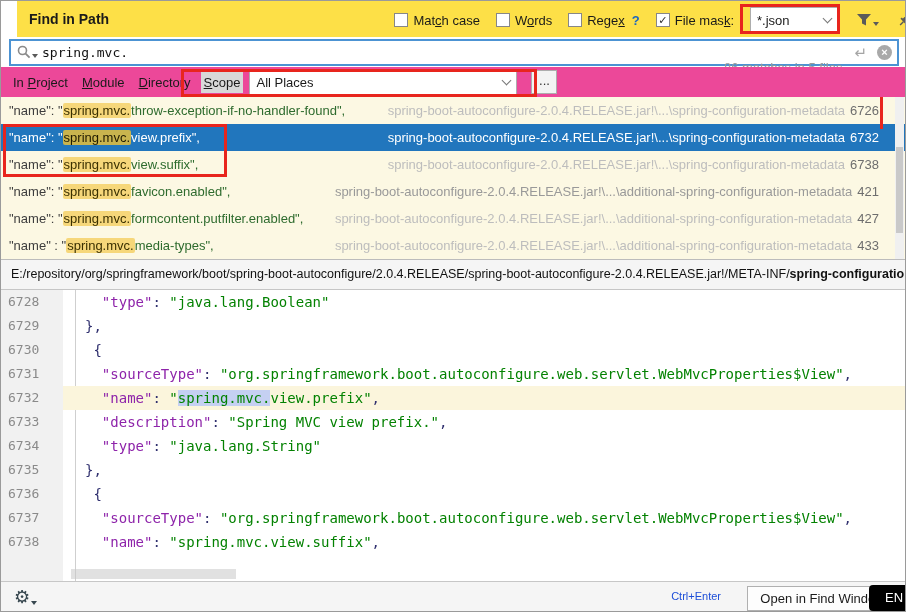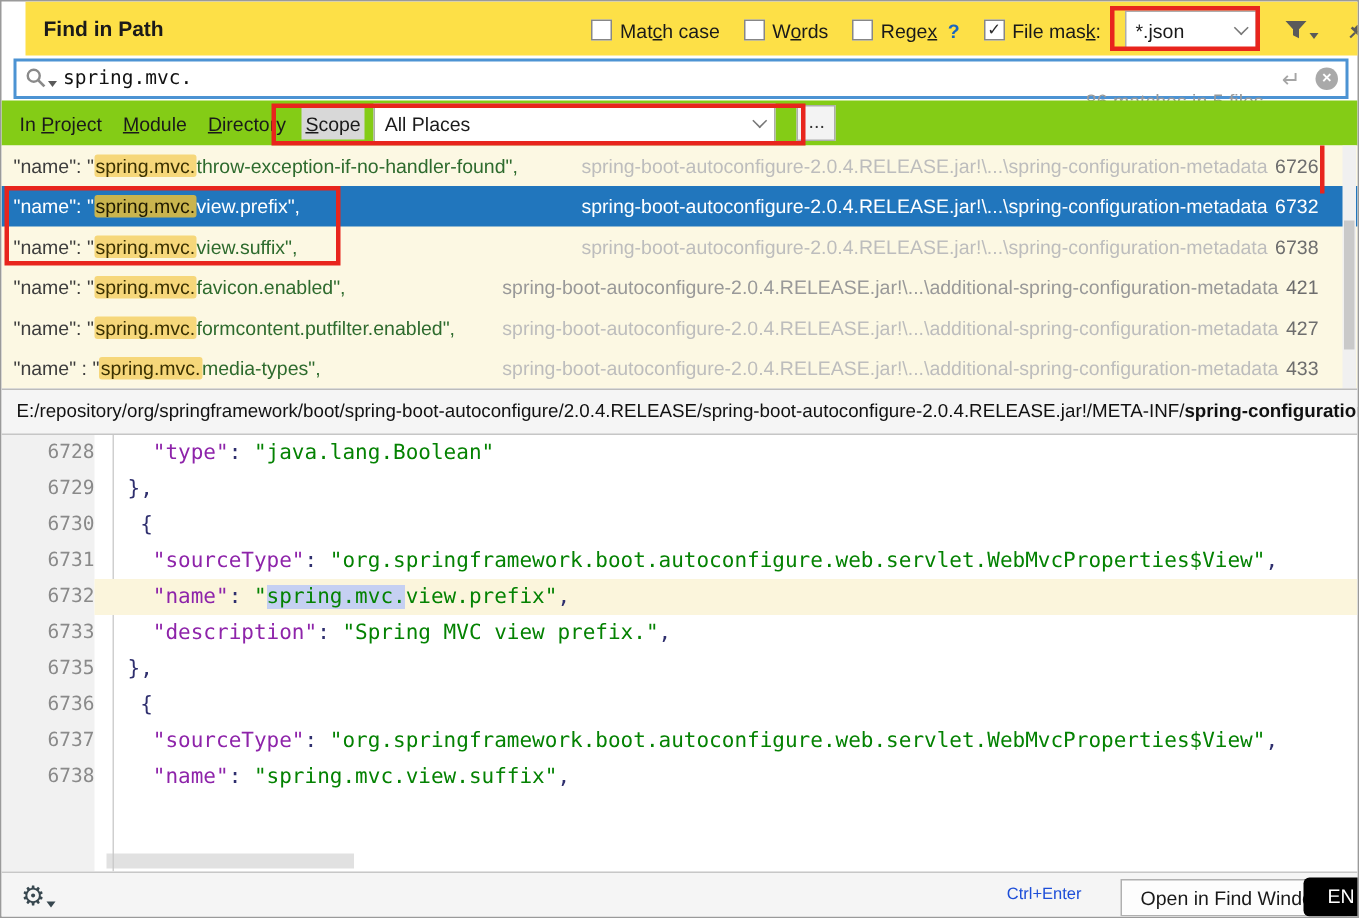--- a/index.html
+++ b/index.html
@@ -35,7 +35,7 @@
   #clear-btn{width:15px;height:15px;border-radius:50%;background:#a9a9a9;color:#fff;font-size:11px;line-height:15px;text-align:center;margin-right:5px;font-weight:bold;}
 
   
-  #scoperow{position:absolute;left:0;top:66px;width:100%;height:30px;background:#84cc16;display:flex;align-items:center;font-size:13px;color:#1a1a1a;}
+  #scoperow{position:absolute;left:0;top:66px;width:100%;height:30px;background:#ec4899;display:flex;align-items:center;font-size:13px;color:#1a1a1a;}
   .mode{margin-left:14px;}
   .mode:first-child{margin-left:12px;}
   .mode.selon{background:#d8d8d8;padding:3px 3px;margin-left:10px;}

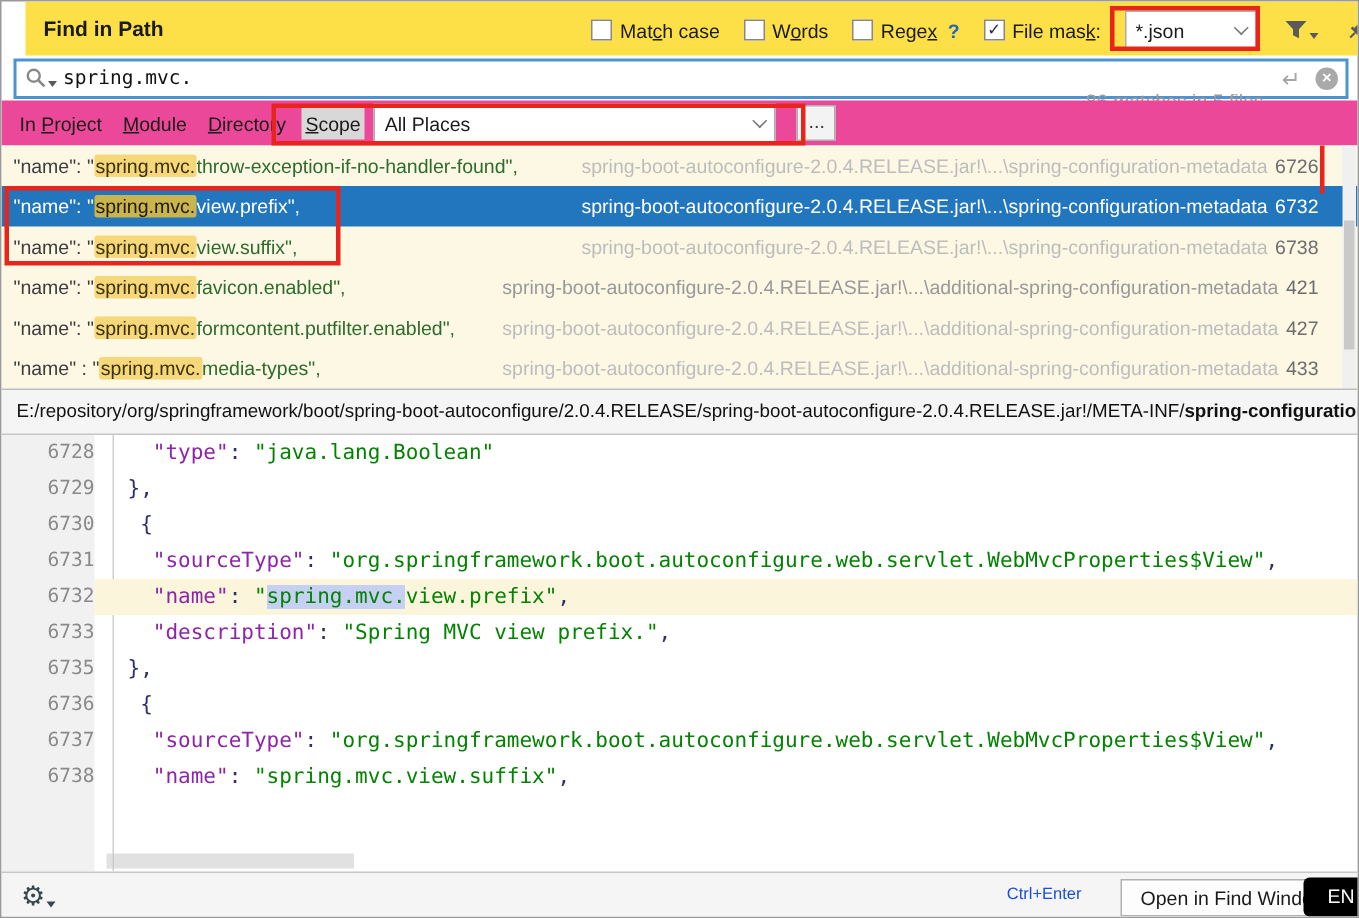--- a/index.html
+++ b/index.html
@@ -65,7 +65,7 @@
   #code{position:absolute;left:0;top:289px;width:100%;height:291px;background:#fff;overflow:hidden;}
   #gutter-bg{position:absolute;left:0;top:0;width:62px;height:100%;background:#f1f1f1;}
   #gutter-line{position:absolute;left:74px;top:0;width:1px;height:100%;background:#cfcfcf;}
-  .cline{position:relative;height:24px;line-height:24px;font-family:"DejaVu Sans Mono",monospace;font-size:14px;white-space:pre;text-align:right;}
+  .cline{position:relative;height:24px;line-height:24px;font-family:"DejaVu Sans Mono",monospace;font-size:14px;white-space:pre;}
   .cline .hl{position:absolute;left:62px;right:0;top:0;bottom:0;background:var(--curline);}
   .cline .ln{position:absolute;left:7px;top:0;width:55px;color:#8a8a8a;font-size:13px;}
   .cline .ct{position:absolute;left:84px;top:0;}

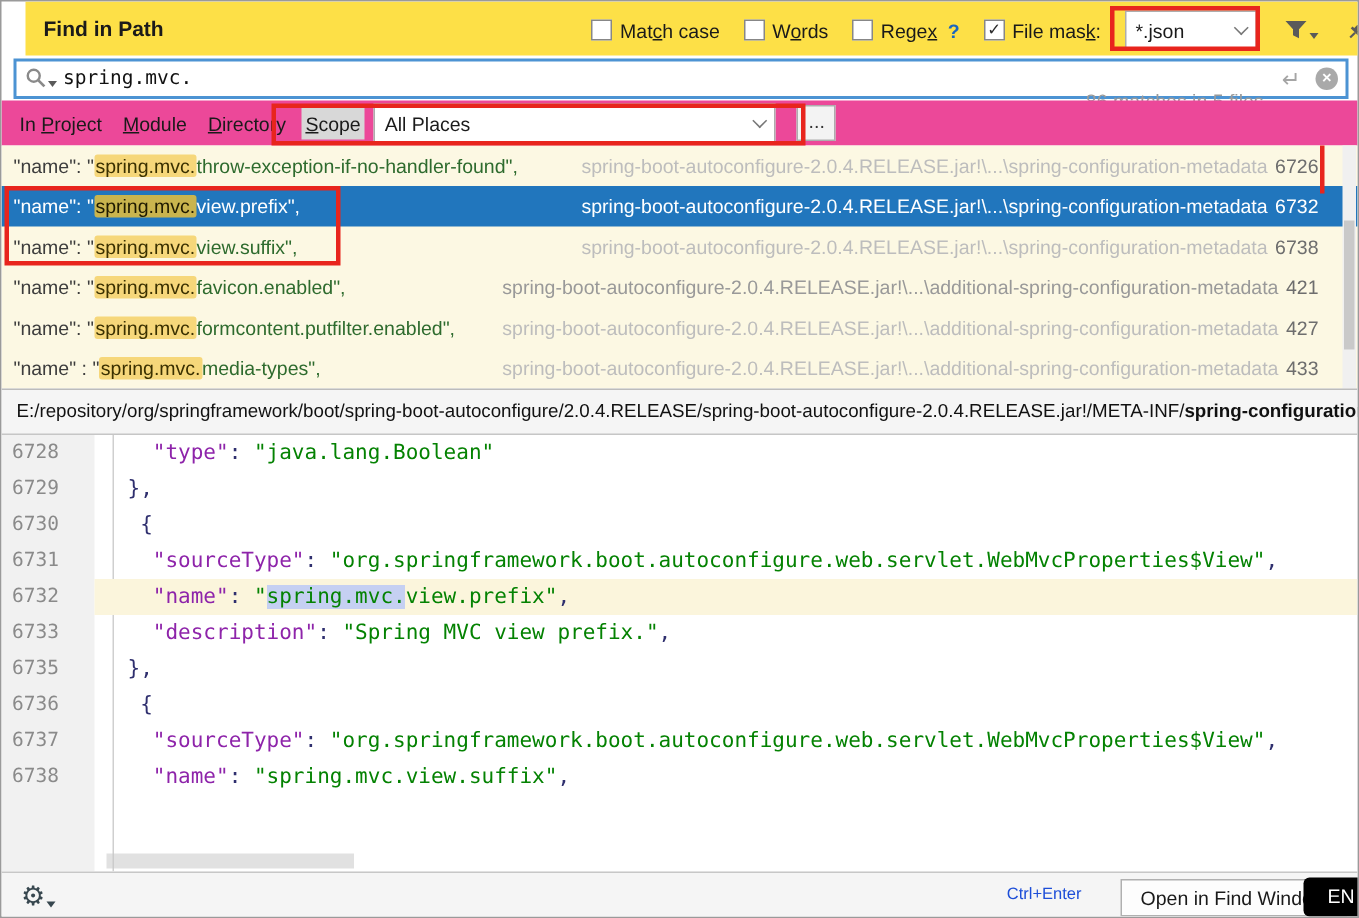--- a/index.html
+++ b/index.html
@@ -207,6 +207,7 @@
         <div class="cline"><span class="ln">6731</span><span class="ct"><span>  </span><span class="t-key">"sourceType"</span><span class="t-punc">: </span><span class="t-str">"org.springframework.boot.autoconfigure.web.servlet.WebMvcProperties$View"</span><span class="t-punc">,</span></span></div>
         <div class="cline"><div class="hl"></div><span class="ln">6732</span><span class="ct"><span>  </span><span class="t-key">"name"</span><span class="t-punc">: </span><span class="t-str">"</span><span class="t-sel">spring.mvc.</span><span class="t-str">view.prefix"</span><span class="t-punc">,</span></span></div>
         <div class="cline"><span class="ln">6733</span><span class="ct"><span>  </span><span class="t-key">"description"</span><span class="t-punc">: </span><span class="t-str">"Spring MVC view prefix."</span><span class="t-punc">,</span></span></div>
+        <div class="cline"><span class="ln">6734</span><span class="ct"><span>  </span><span class="t-key">"type"</span><span class="t-punc">: </span><span class="t-str">"java.lang.String"</span></span></div>
         <div class="cline"><span class="ln">6735</span><span class="ct"><span class="t-punc">},</span></span></div>
         <div class="cline"><span class="ln">6736</span><span class="ct"><span class="t-punc"> {</span></span></div>
         <div class="cline"><span class="ln">6737</span><span class="ct"><span>  </span><span class="t-key">"sourceType"</span><span class="t-punc">: </span><span class="t-str">"org.springframework.boot.autoconfigure.web.servlet.WebMvcProperties$View"</span><span class="t-punc">,</span></span></div>

